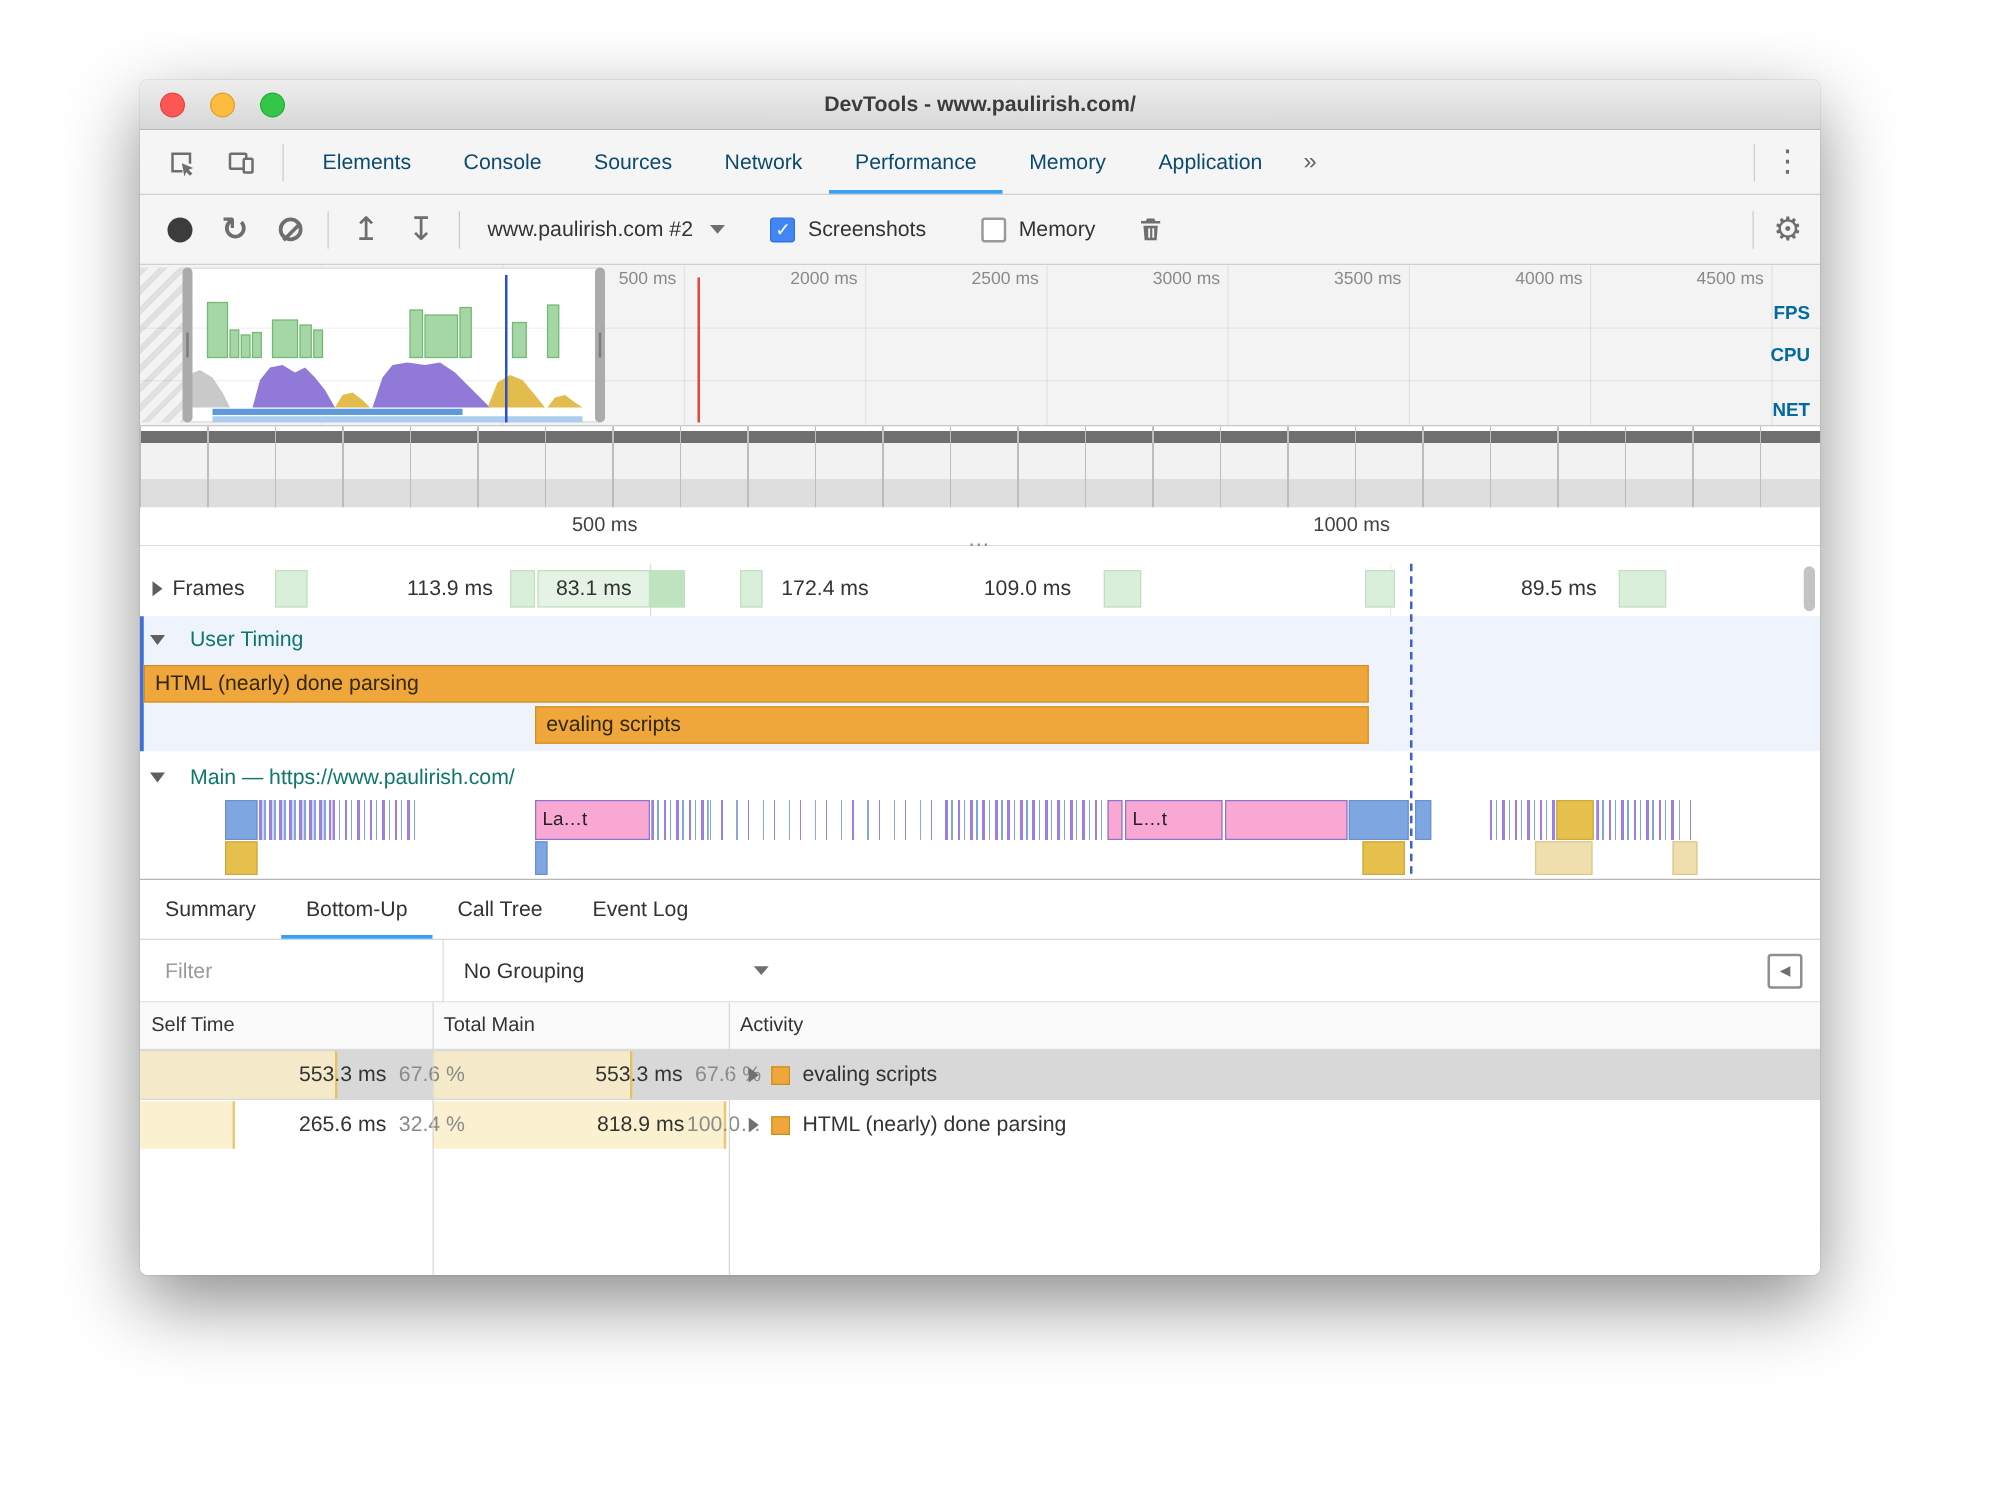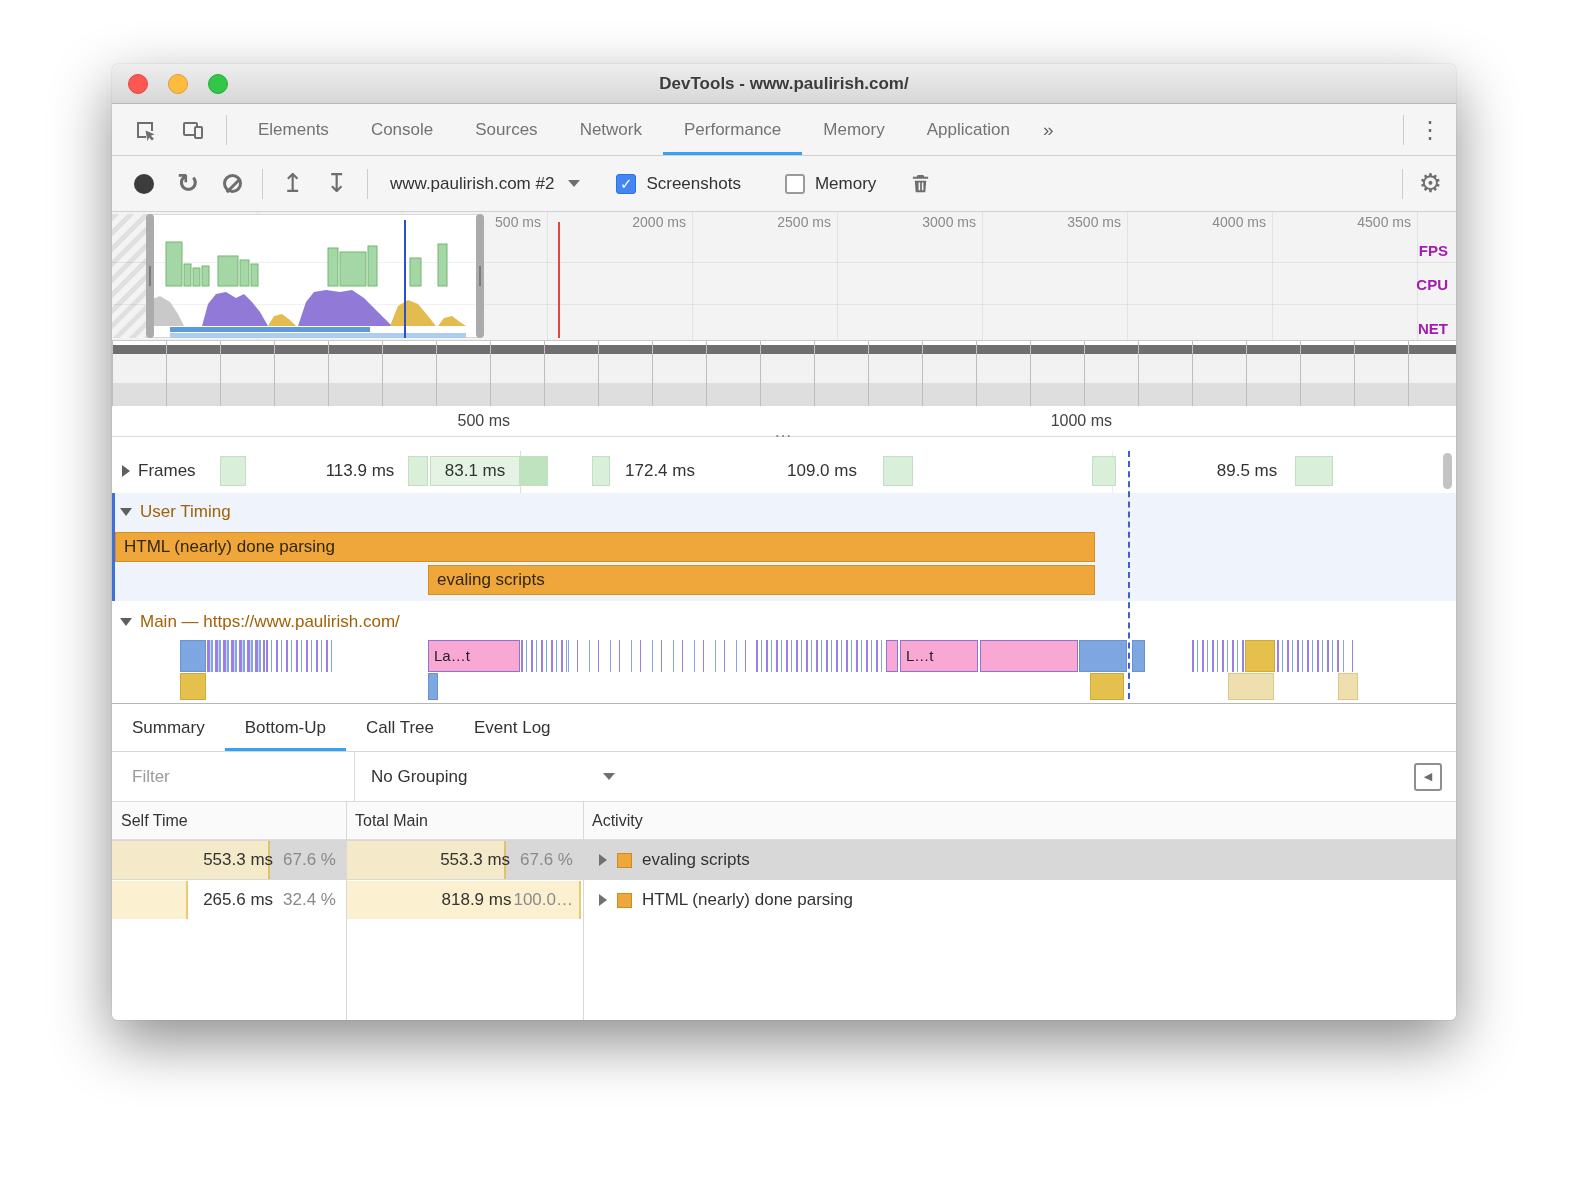--- a/index.html
+++ b/index.html
@@ -25,7 +25,7 @@
   .tb-icons{display:flex;align-items:center;padding:0 10px 0 18px;gap:18px;}
   .tb-iconbtn{width:30px;height:30px;display:flex;align-items:center;justify-content:center;cursor:pointer;}
   .vsep{width:1px;height:30px;background:#ccc;align-self:center;}
-  .tab{padding:0 21px;line-height:52px;font-size:17px;color:#737373;cursor:pointer;position:relative;}
+  .tab{padding:0 21px;line-height:52px;font-size:17px;color:#0c4a6e;cursor:pointer;position:relative;}
   .tab.active{box-shadow:inset 0 -3px 0 #35a2f4;}
   .tab.overflow{color:#666;font-size:19px;padding:0 12px;}
   .tabbar-right{margin-left:auto;display:flex;align-items:center;gap:14px;padding-right:14px;}

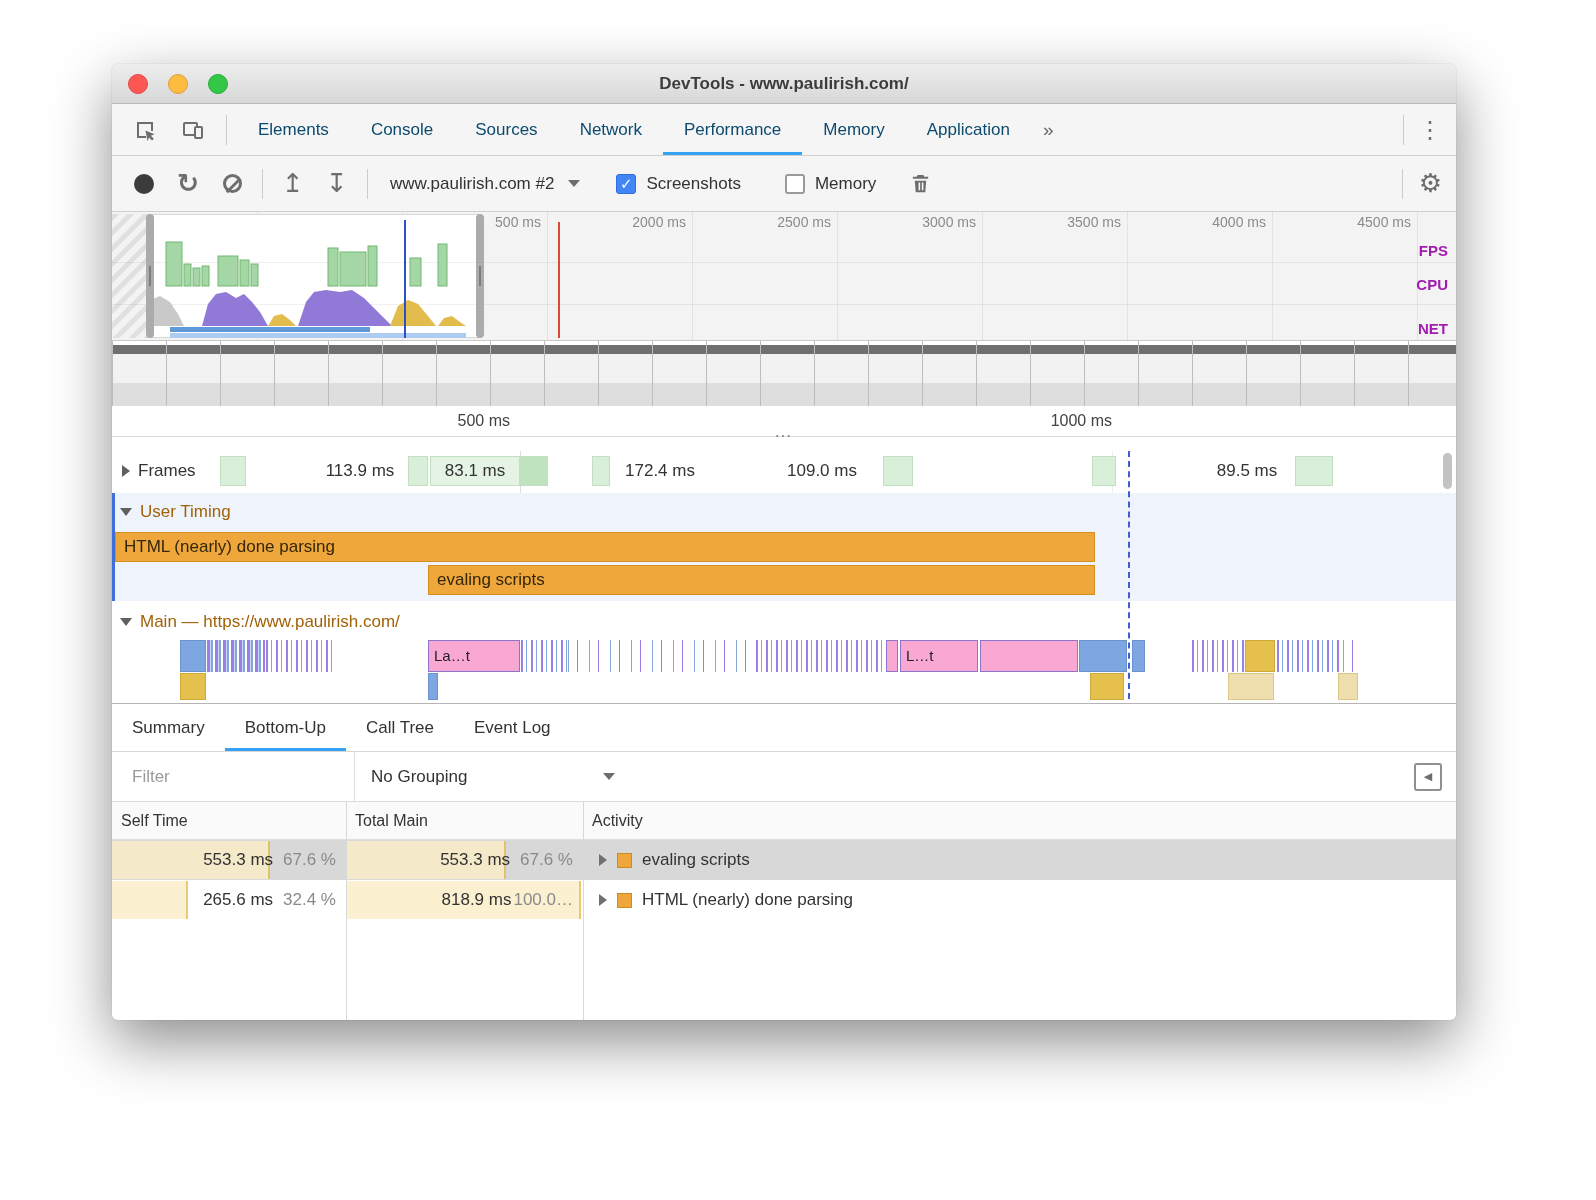--- a/index.html
+++ b/index.html
@@ -62,7 +62,7 @@
   .ov-charts{position:absolute;left:38px;top:2px;z-index:4;}
   .marker-blue{position:absolute;left:292px;top:8px;width:2px;height:118px;background:#2b50c8;z-index:5;}
   .marker-red{position:absolute;left:446px;top:10px;width:2px;height:116px;background:#e0483e;z-index:5;}
-  .lane-lab{position:absolute;right:8px;width:60px;text-align:right;font-size:15px;font-weight:bold;color:#a21caf;z-index:6;}
+  .lane-lab{position:absolute;right:8px;width:60px;text-align:right;font-size:15px;font-weight:bold;color:#0369a1;z-index:6;}
   .filmstrip{position:absolute;left:0;bottom:0;width:100%;height:66px;border-top:1px solid #c9c9c9;
     background:
       repeating-linear-gradient(90deg,#bdbdbd 0 1px,transparent 1px 54px),

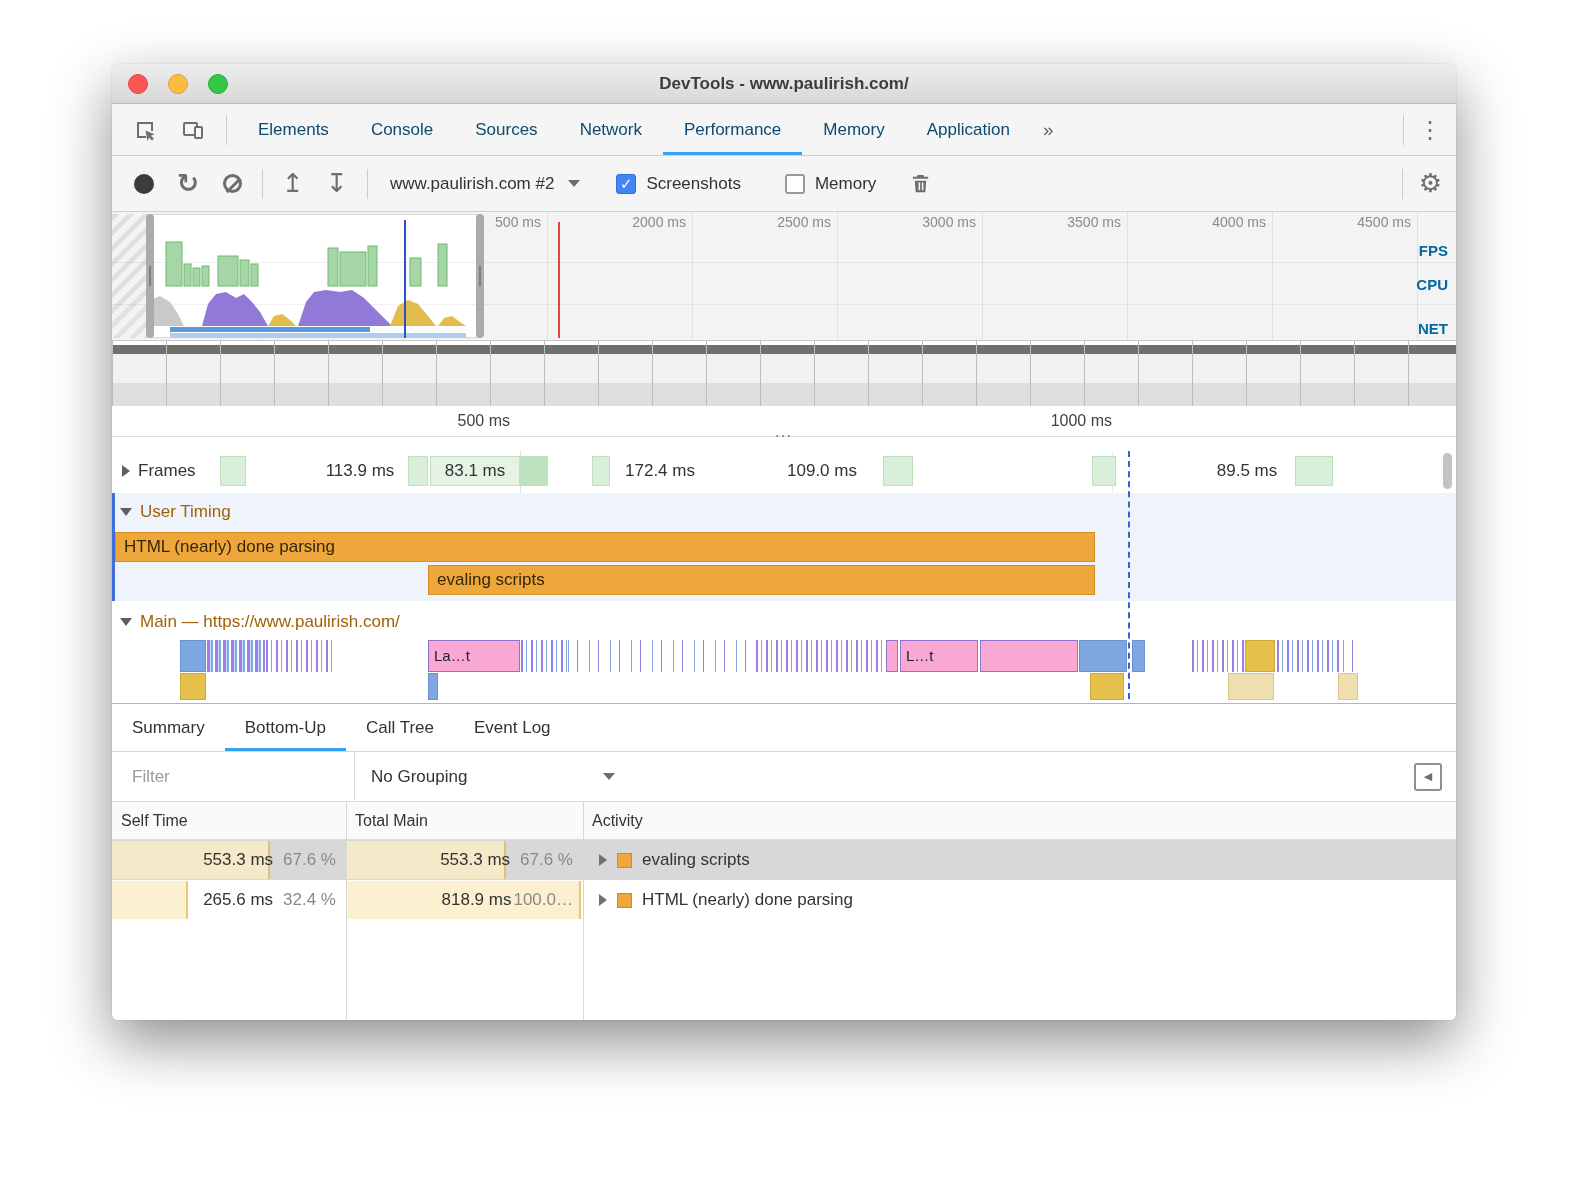--- a/index.html
+++ b/index.html
@@ -87,7 +87,7 @@
     font-size:17px;color:#333;z-index:3;white-space:nowrap;}
   .ut-bg{position:absolute;left:0;top:56px;width:100%;height:108px;background:#eef3fc;}
   .ut-accent{position:absolute;left:0;top:56px;width:3px;height:108px;background:#3f6fd8;}
-  .track-head{position:absolute;display:flex;align-items:center;gap:8px;font-size:17px;color:#a16207;cursor:pointer;z-index:4;white-space:nowrap;}
+  .track-head{position:absolute;display:flex;align-items:center;gap:20px;font-size:17px;color:#0f766e;cursor:pointer;z-index:4;white-space:nowrap;}
   .timing-bar{position:absolute;height:30px;background:#efa73c;border:1px solid #d3901f;
     font-size:17px;color:#33270a;line-height:28px;padding-left:8px;white-space:nowrap;overflow:hidden;cursor:pointer;z-index:3;}
   .flame{position:absolute;left:0;top:203px;width:100%;height:60px;}

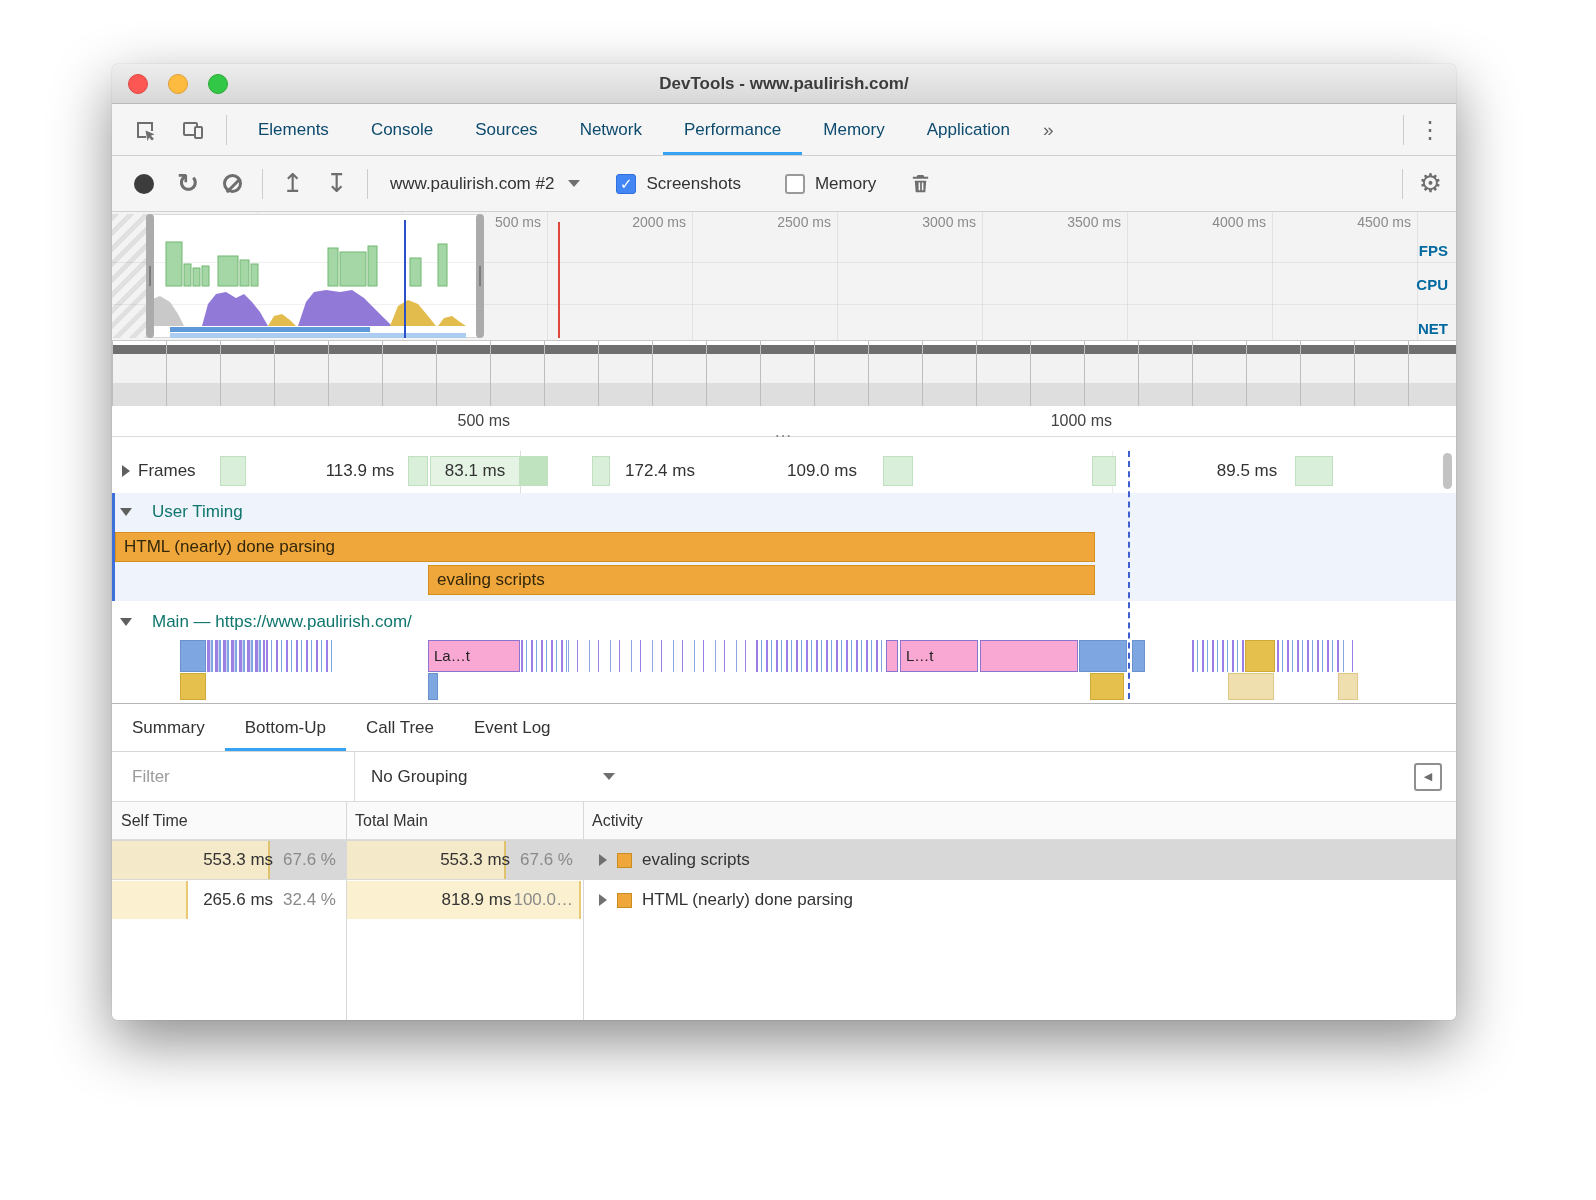--- a/index.html
+++ b/index.html
@@ -124,7 +124,7 @@
   .trow{position:absolute;left:0;width:100%;height:40px;cursor:pointer;}
   .trow.selected{background:#d8d8d8;}
   .pct-bar{position:absolute;top:1px;height:38px;background:#fbeec5;border-right:2px solid #e3bd52;opacity:.8;z-index:1;}
-  .cell-num{position:absolute;top:0;height:40px;line-height:40px;text-align:right;font-size:17px;z-index:2;white-space:nowrap;}
+  .cell-num{position:absolute;top:0;height:40px;line-height:40px;text-align:right;font-size:17px;z-index:2;white-space:nowrap;margin-left:36px;}
   .num-main{color:#333;} .num-pct{color:#8a8a8a;margin-left:10px;}
   .act-cell{position:absolute;left:471px;top:0;height:40px;display:flex;align-items:center;gap:10px;padding-left:16px;z-index:2;}
   .act-tri{width:0;height:0;border-top:6px solid transparent;border-bottom:6px solid transparent;border-left:8px solid #707070;}

